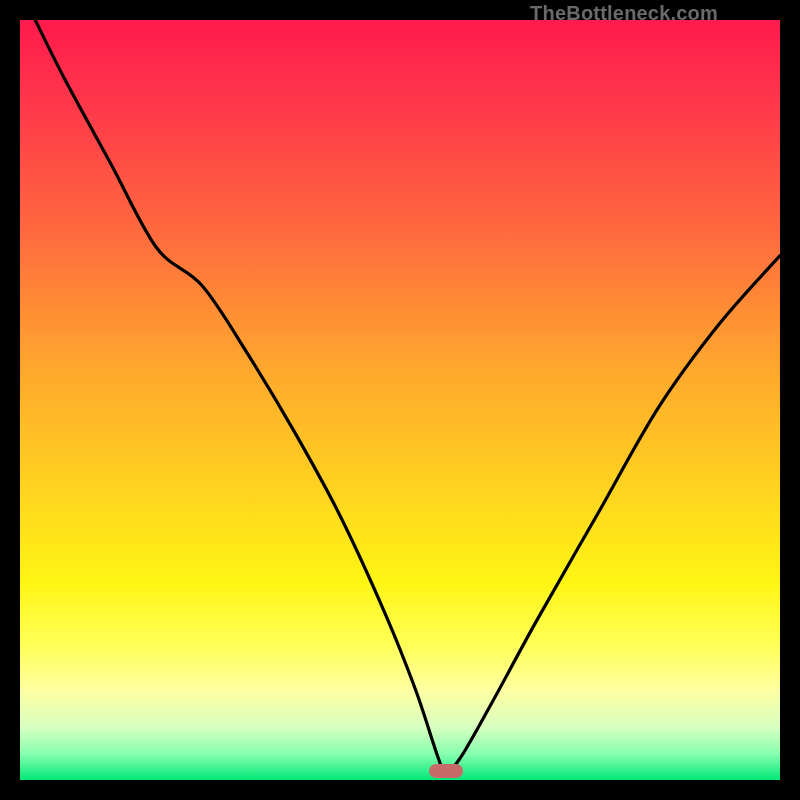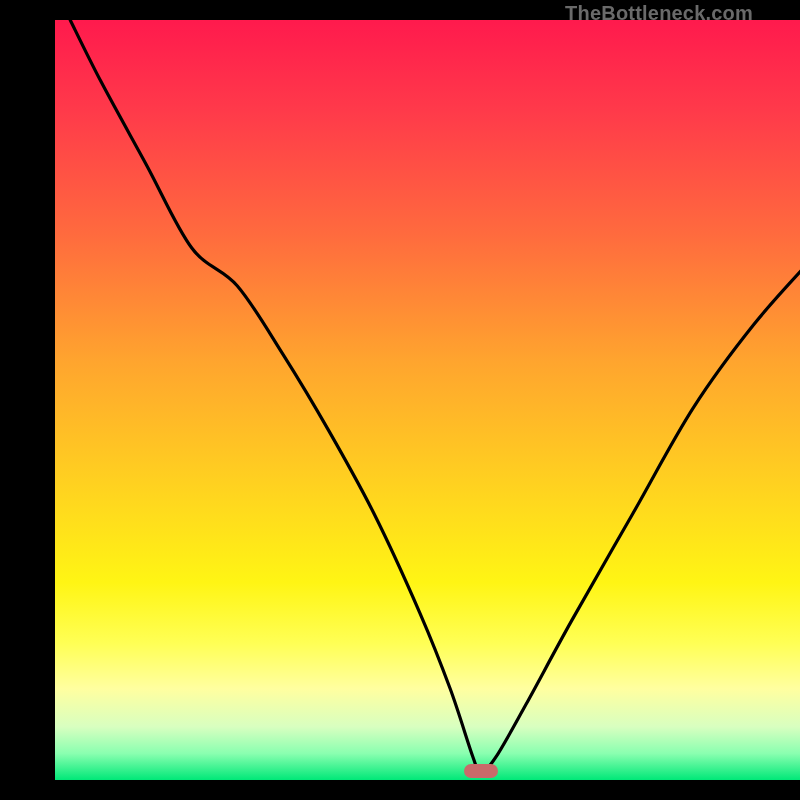--- a/index.html
+++ b/index.html
@@ -4,7 +4,7 @@
 <style>
   * { margin: 0; padding: 0; box-sizing: border-box; }
   body { width: 800px; height: 800px; background: #000; position: relative; overflow: hidden; }
-  .frame { position: absolute; top: 0; left: 0; width: 740px; height: 800px; background: #000; margin-left: 35px; }
+  .frame { position: absolute; top: 0; left: 0; width: 740px; height: 800px; background: #000; }
   .plot-area { position: absolute; top: 20px; left: 20px; width: 760px; height: 760px; overflow: hidden; }
   .gradient-bg { position: absolute; top: 0; left: 0; width: 100%; height: 100%; }
   .watermark { position: absolute; top: 2px; right: 22px; font-family: Arial, sans-serif; font-size: 20px; font-weight: bold; color: #6a6a6a; letter-spacing: 0.2px; }

